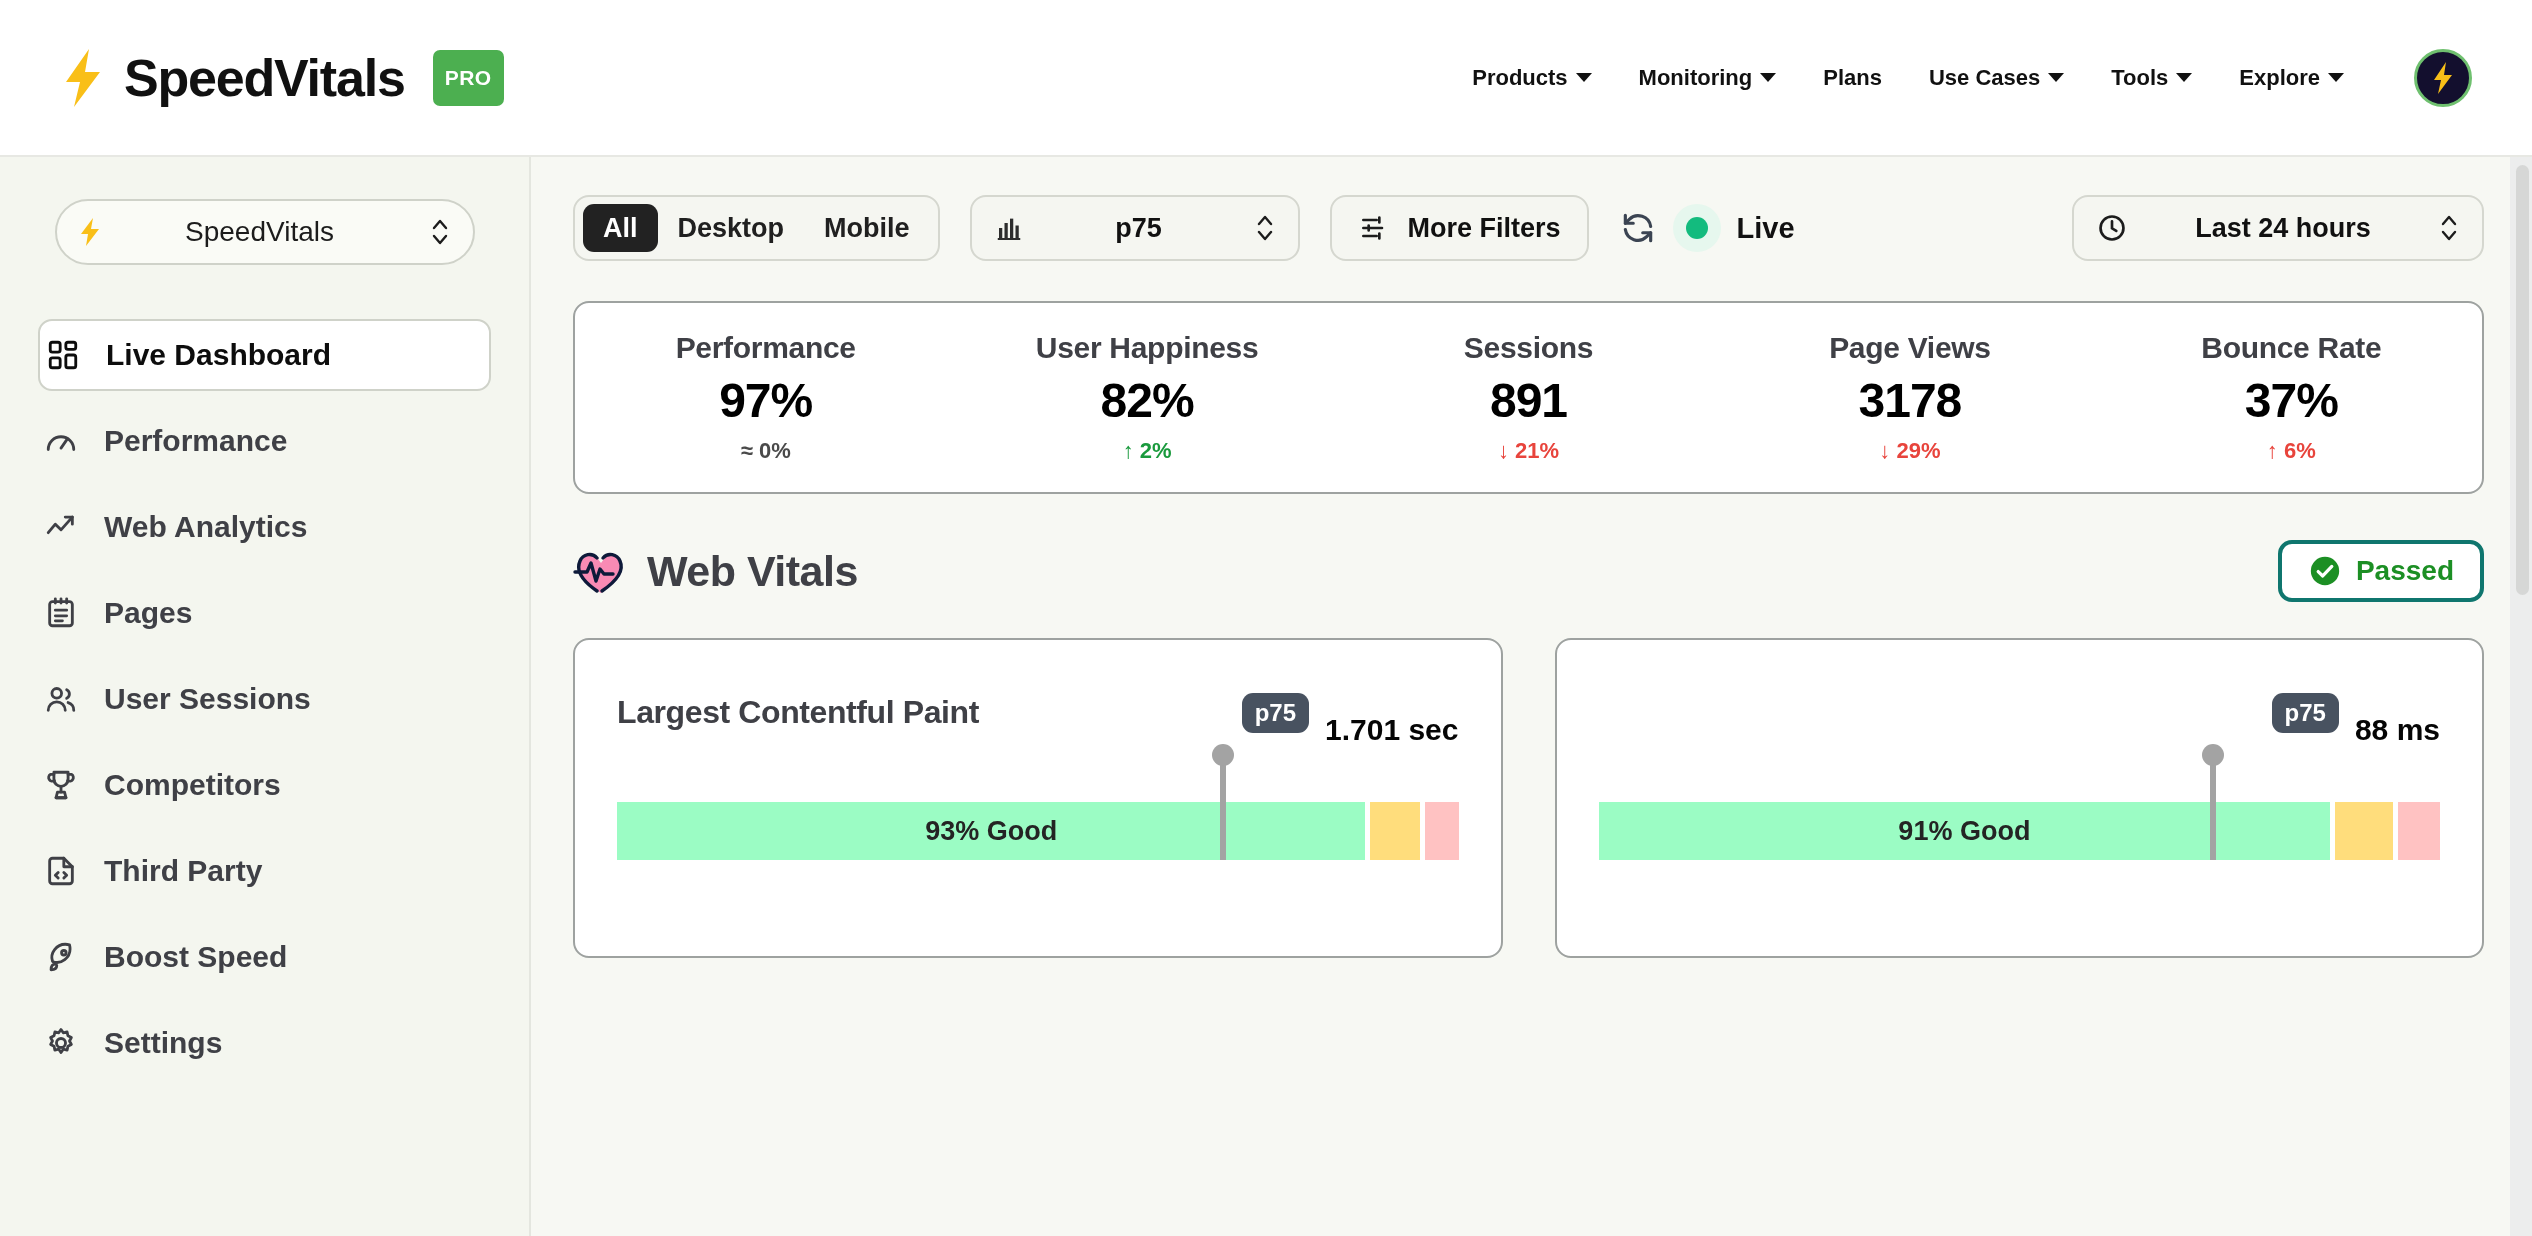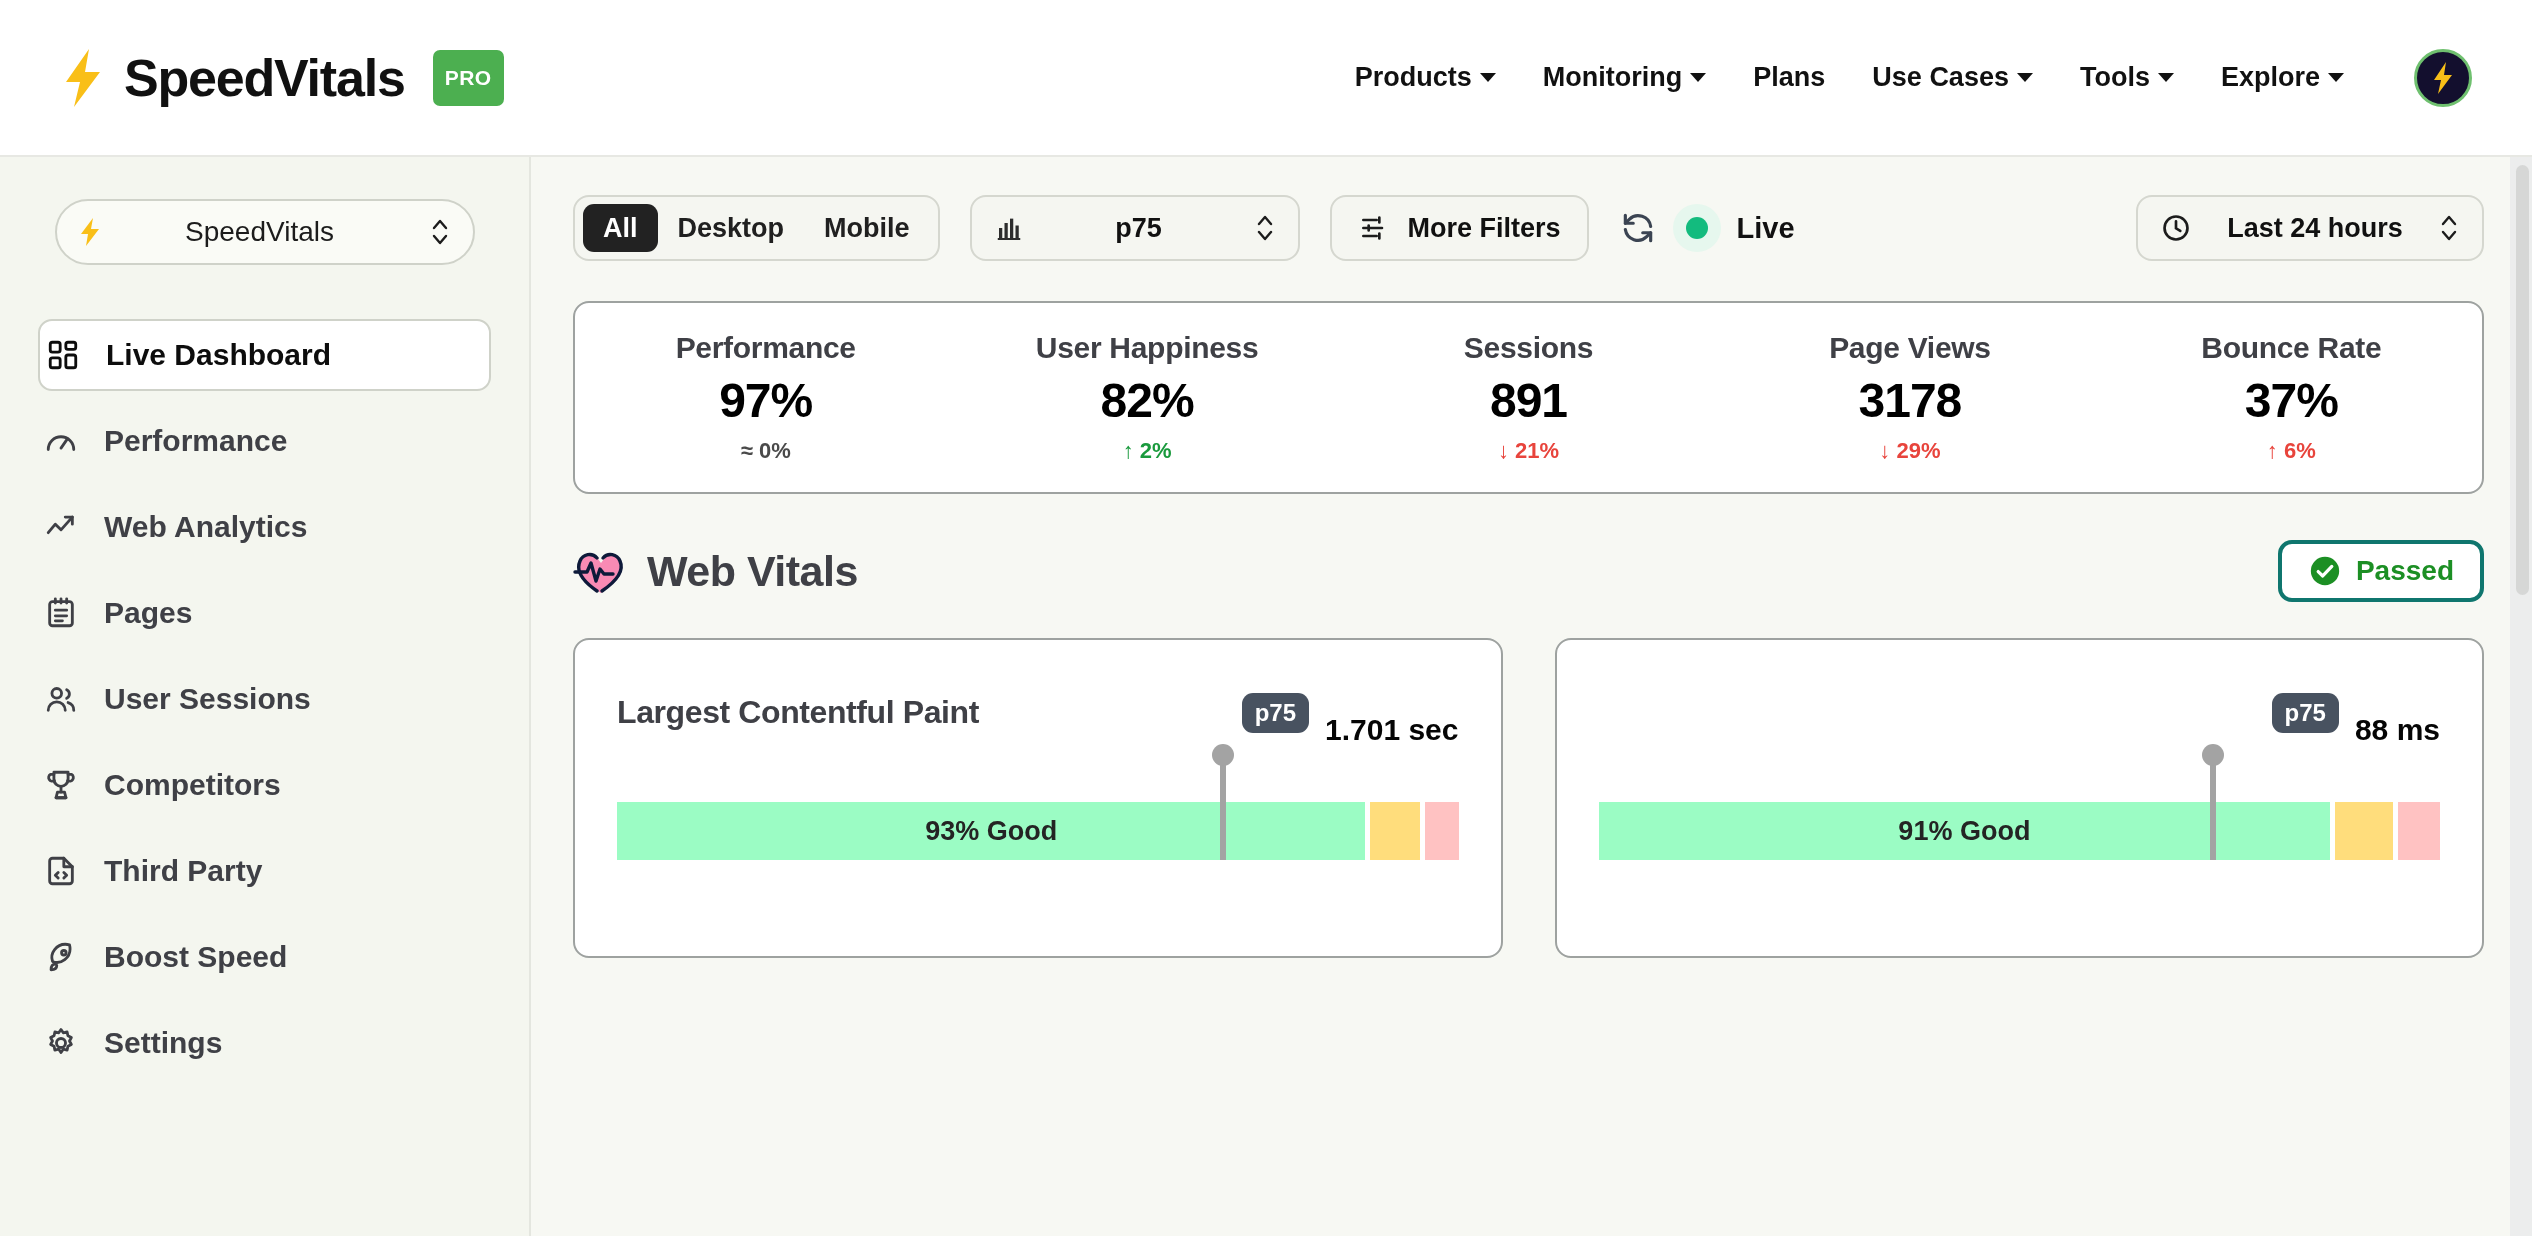--- a/index.html
+++ b/index.html
@@ -29,7 +29,7 @@
   .nav-links { display: flex; align-items: center; gap: 47px; margin-left: auto; margin-right: 70px; }
   .nav-link {
     display: flex; align-items: center; gap: 8px;
-    font-size: 27px; font-weight: 700; color: #111111; cursor: pointer; white-space: nowrap;
+    font-size: 22px; font-weight: 700; color: #111111; cursor: pointer; white-space: nowrap;
   }
   .caret { width: 0; height: 0; border-left: 8px solid transparent; border-right: 8px solid transparent; border-top: 9px solid #111; display: inline-block; }
   .avatar {

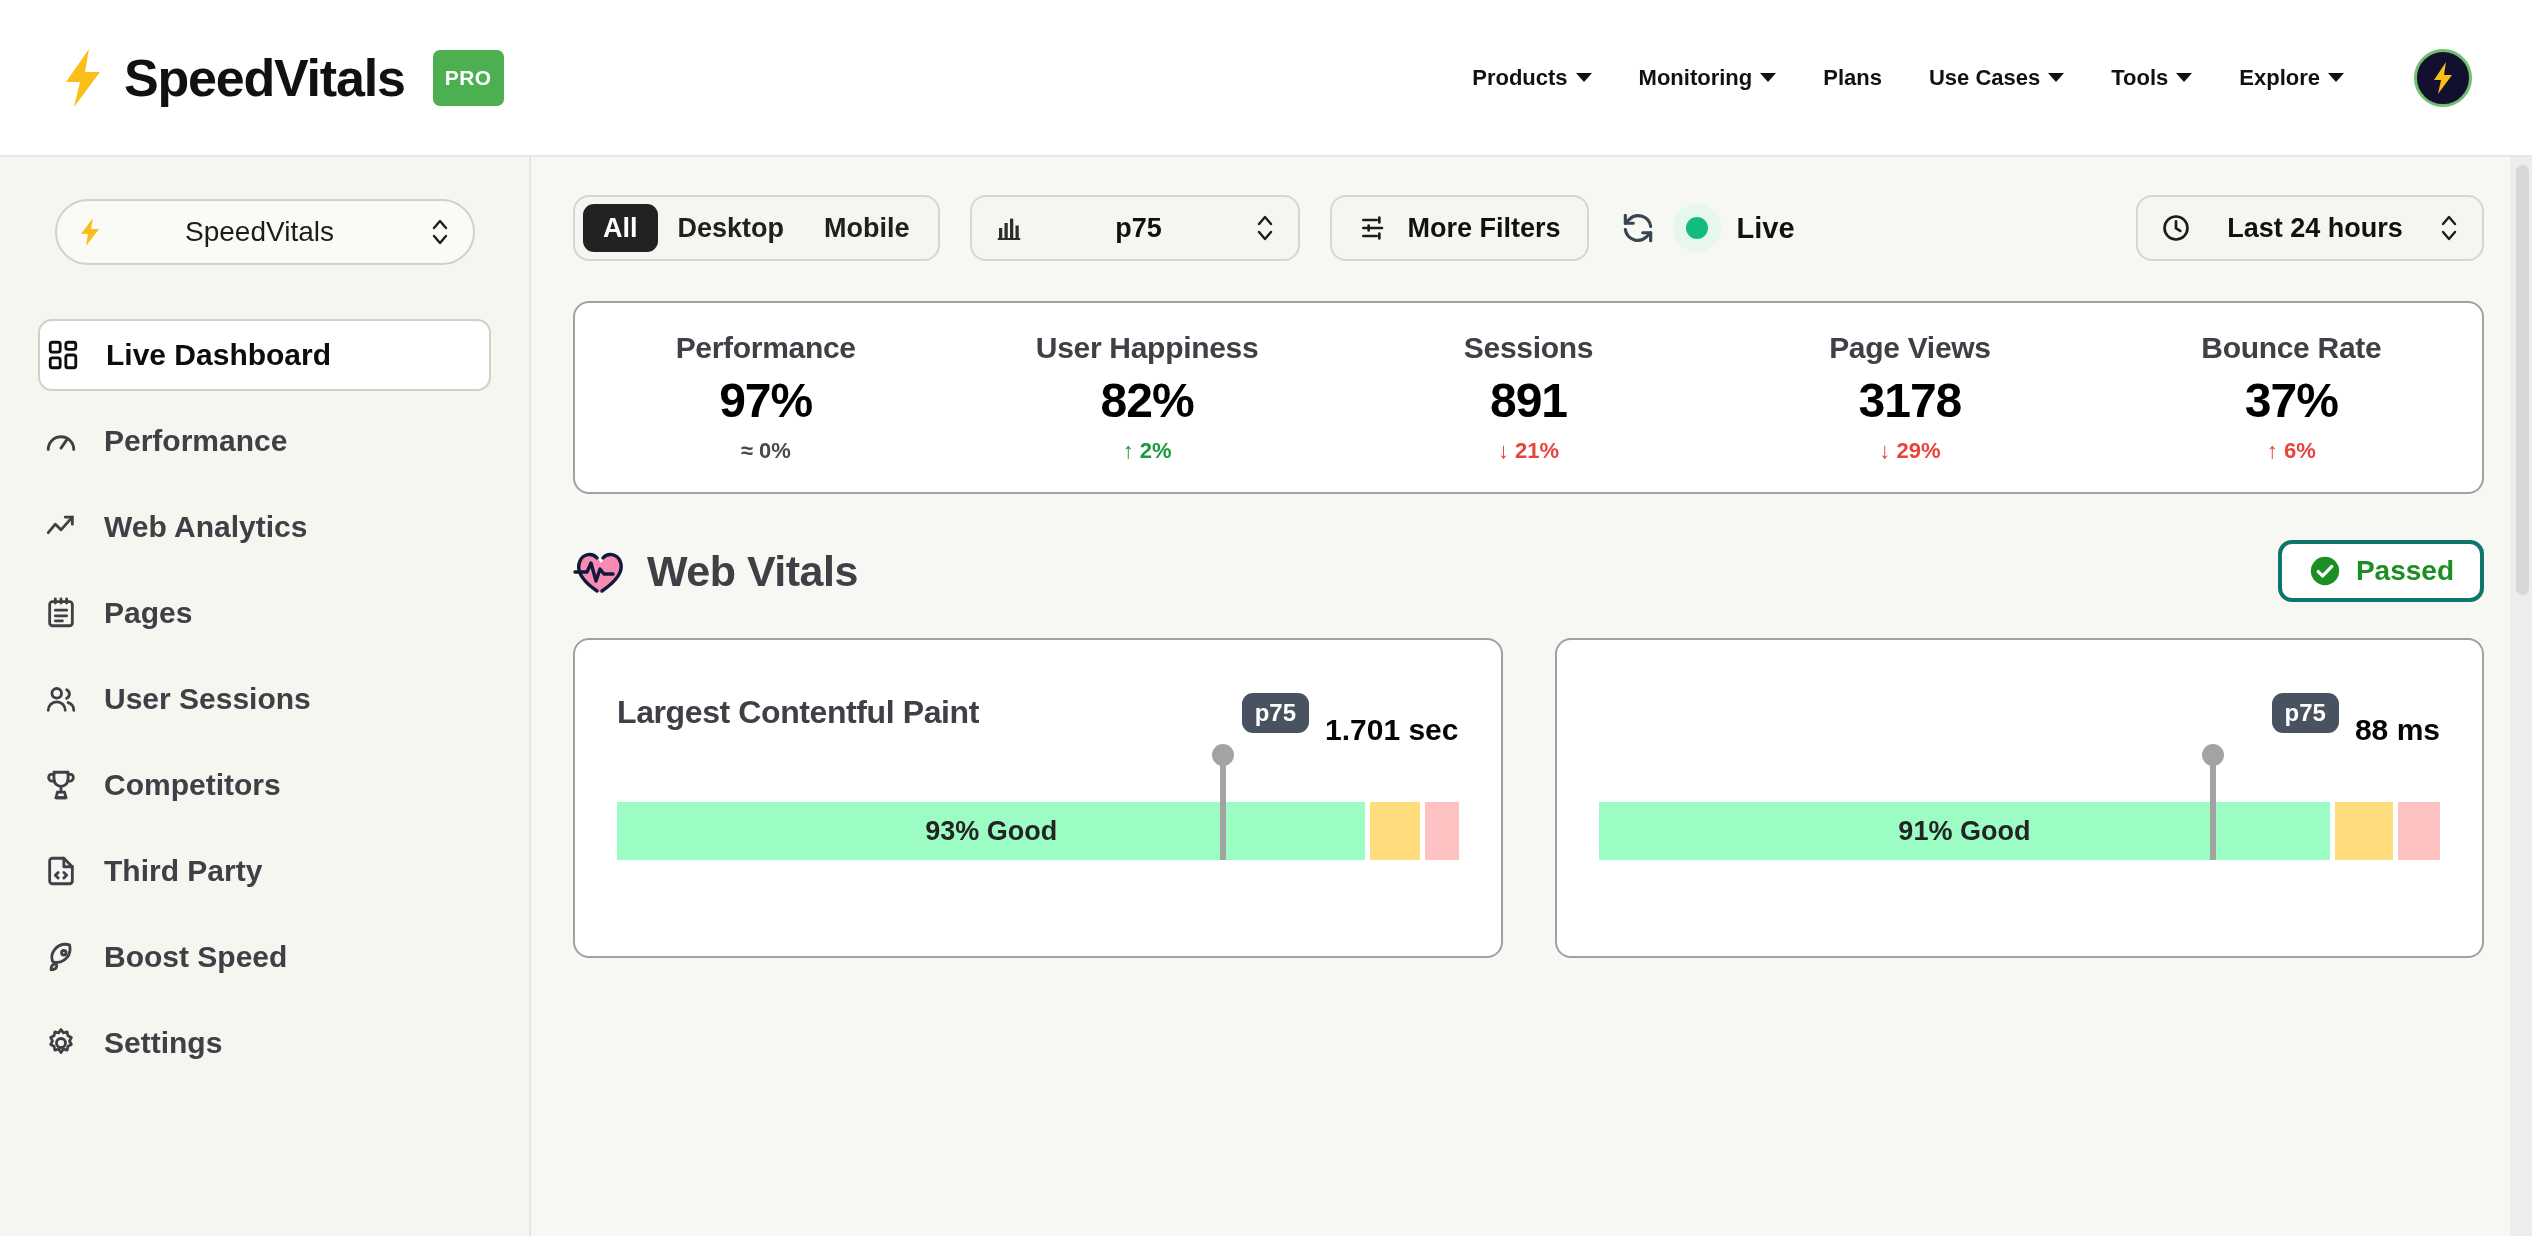--- a/index.html
+++ b/index.html
@@ -93,7 +93,7 @@
   .pill-select .pv { font-size: 27px; font-weight: 700; color: #111; }
   .pill-select.ptile { width: 330px; justify-content: space-between; }
   .pill-select.ptile .pv { flex: 1; text-align: center; }
-  .pill-select.date { width: 348px; justify-content: space-between; align-items: center; }
+  .pill-select.date { width: 412px; justify-content: space-between; align-items: center; }
   .pill-select.date .pv { flex: 1; text-align: center; }
   .btn-filters {
     display: flex; align-items: center; gap: 18px;

